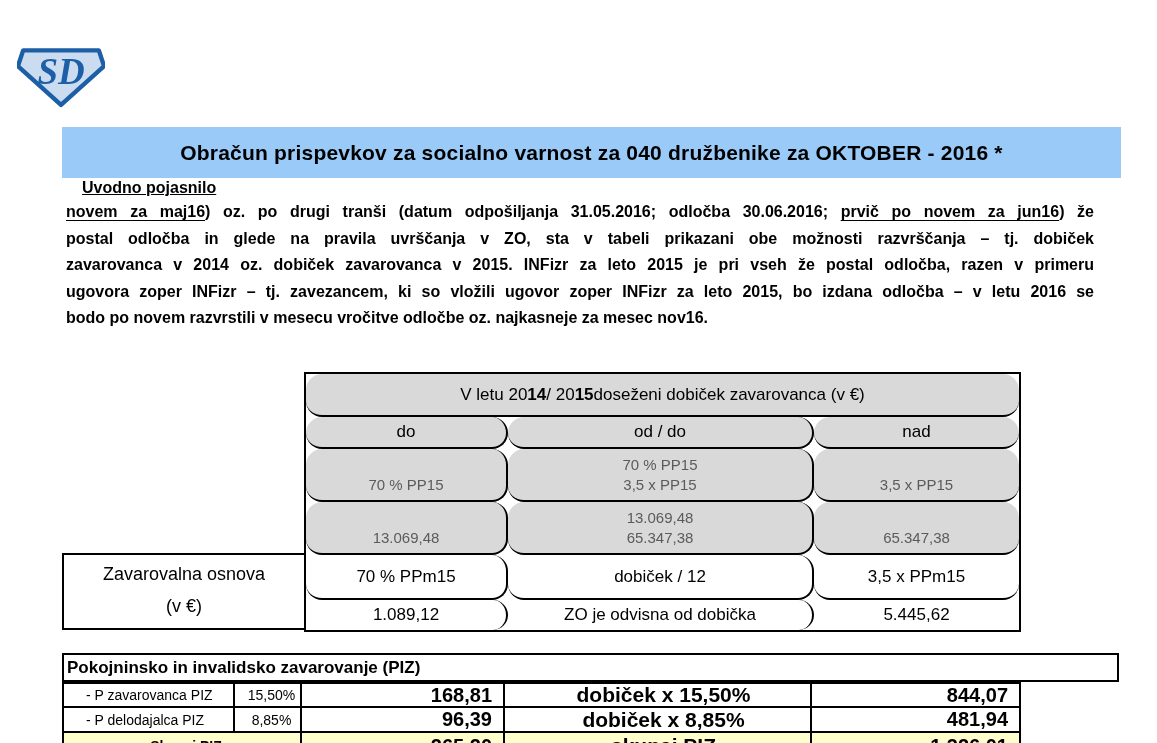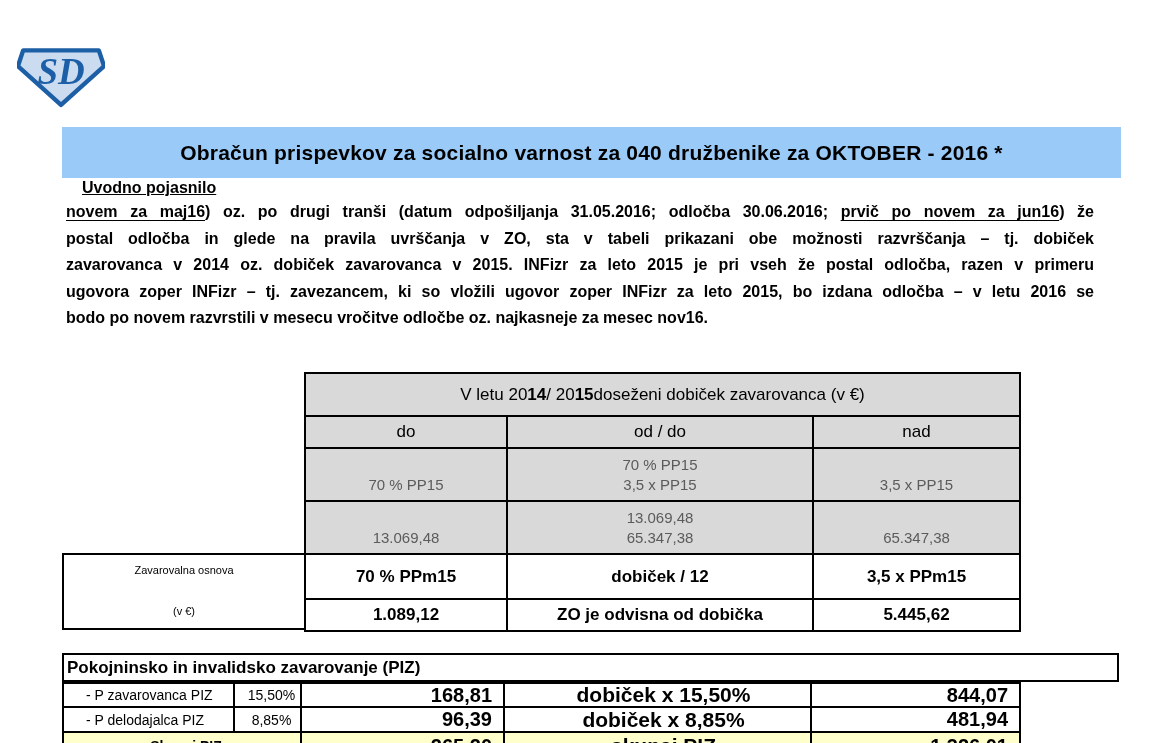--- a/index.html
+++ b/index.html
@@ -48,7 +48,7 @@
     background:#fff;
   }
   .t1 .cell{border-right:2px solid var(--line);border-bottom:2px solid var(--line);
-    display:flex;align-items:center;justify-content:center;font-size:17px;}
+    display:flex;align-items:center;justify-content:center;font-size:17px;border-radius:16px;}
   .t1 .cell.lastcol{border-right:none;}
   .t1 .cell.lastrow{border-bottom:none;}
   .t1 .gray{background:var(--gray-bg);}

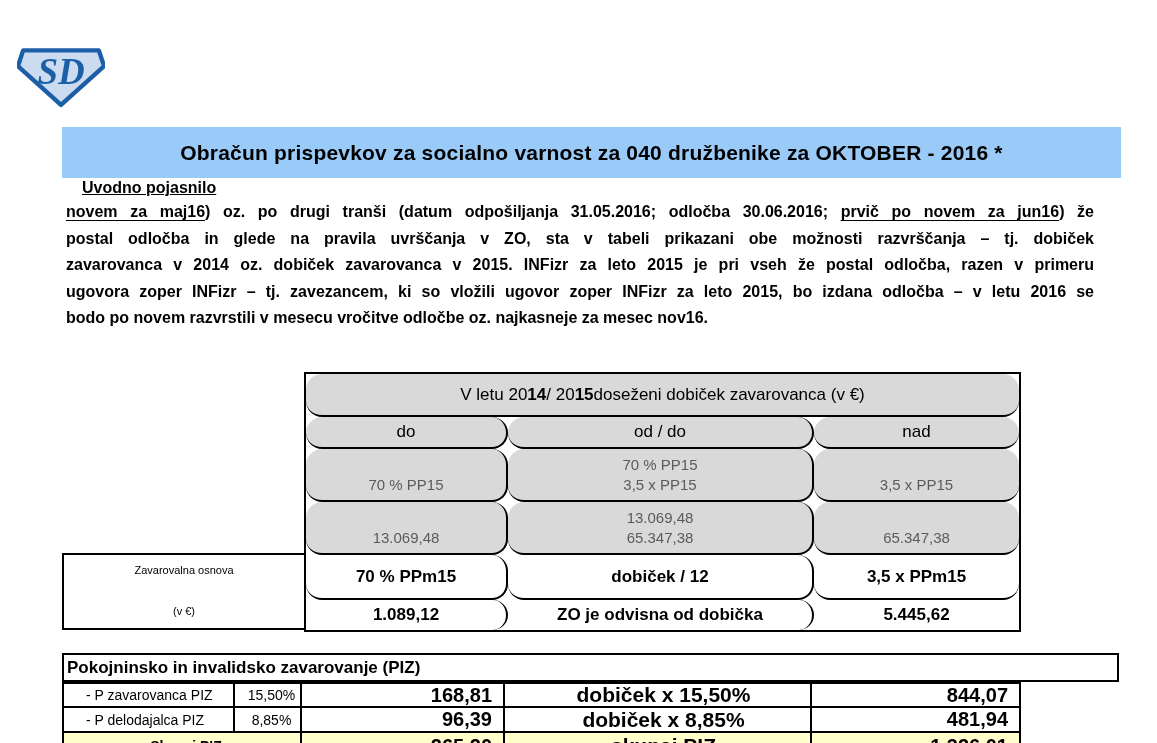--- a/index.html
+++ b/index.html
@@ -63,7 +63,7 @@
     position:absolute;left:62px;top:553px;width:244px;height:77px;
     border:2px solid var(--line);background:#fff;
     display:flex;flex-direction:column;justify-content:space-between;align-items:center;
-    padding:9px 9px 11px;font-size:11px;
+    padding:9px 9px 11px;font-size:18px;
   }
 
   

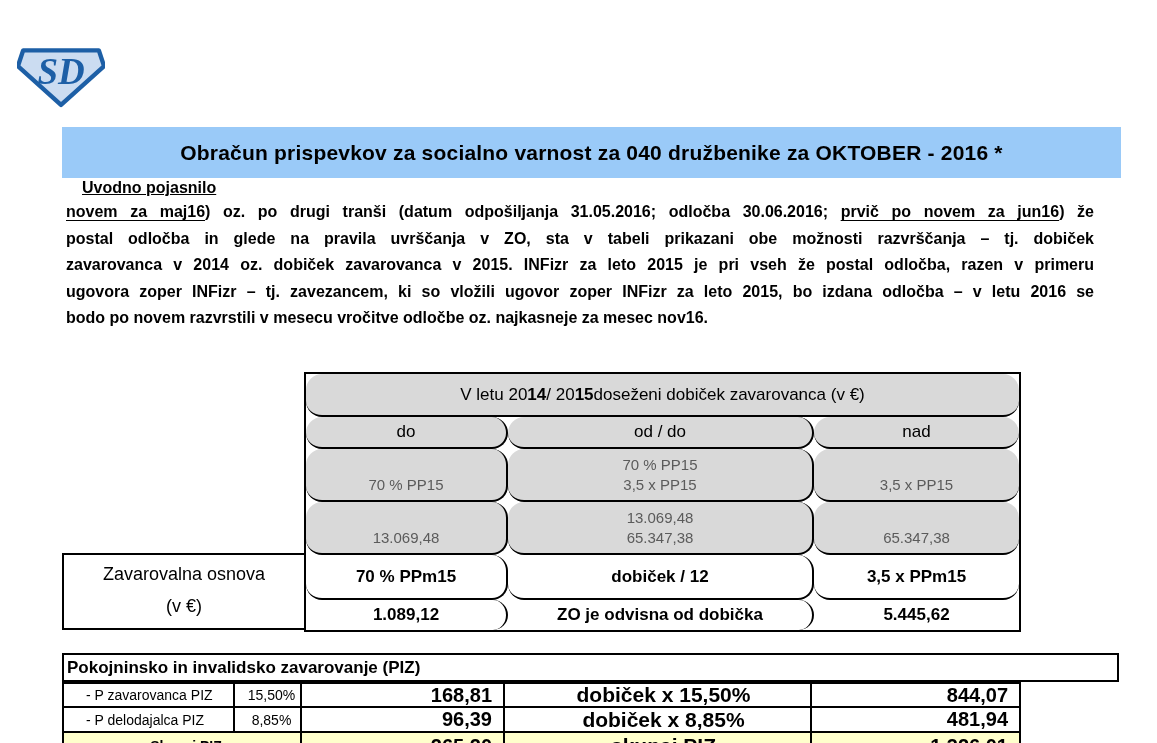--- a/index.html
+++ b/index.html
@@ -56,7 +56,7 @@
   .t1 .muted{color:var(--muted);font-size:15px;}
   .t1 .bottom{align-items:flex-end;padding-bottom:7px;}
   .t1 .two{flex-direction:column;justify-content:space-between;padding:7px 0 7px;}
-  .t1 .boldcell{font-weight:bold;}
+  .t1 .boldcell{font-weight:normal;}
 
   
   .zav-label{

